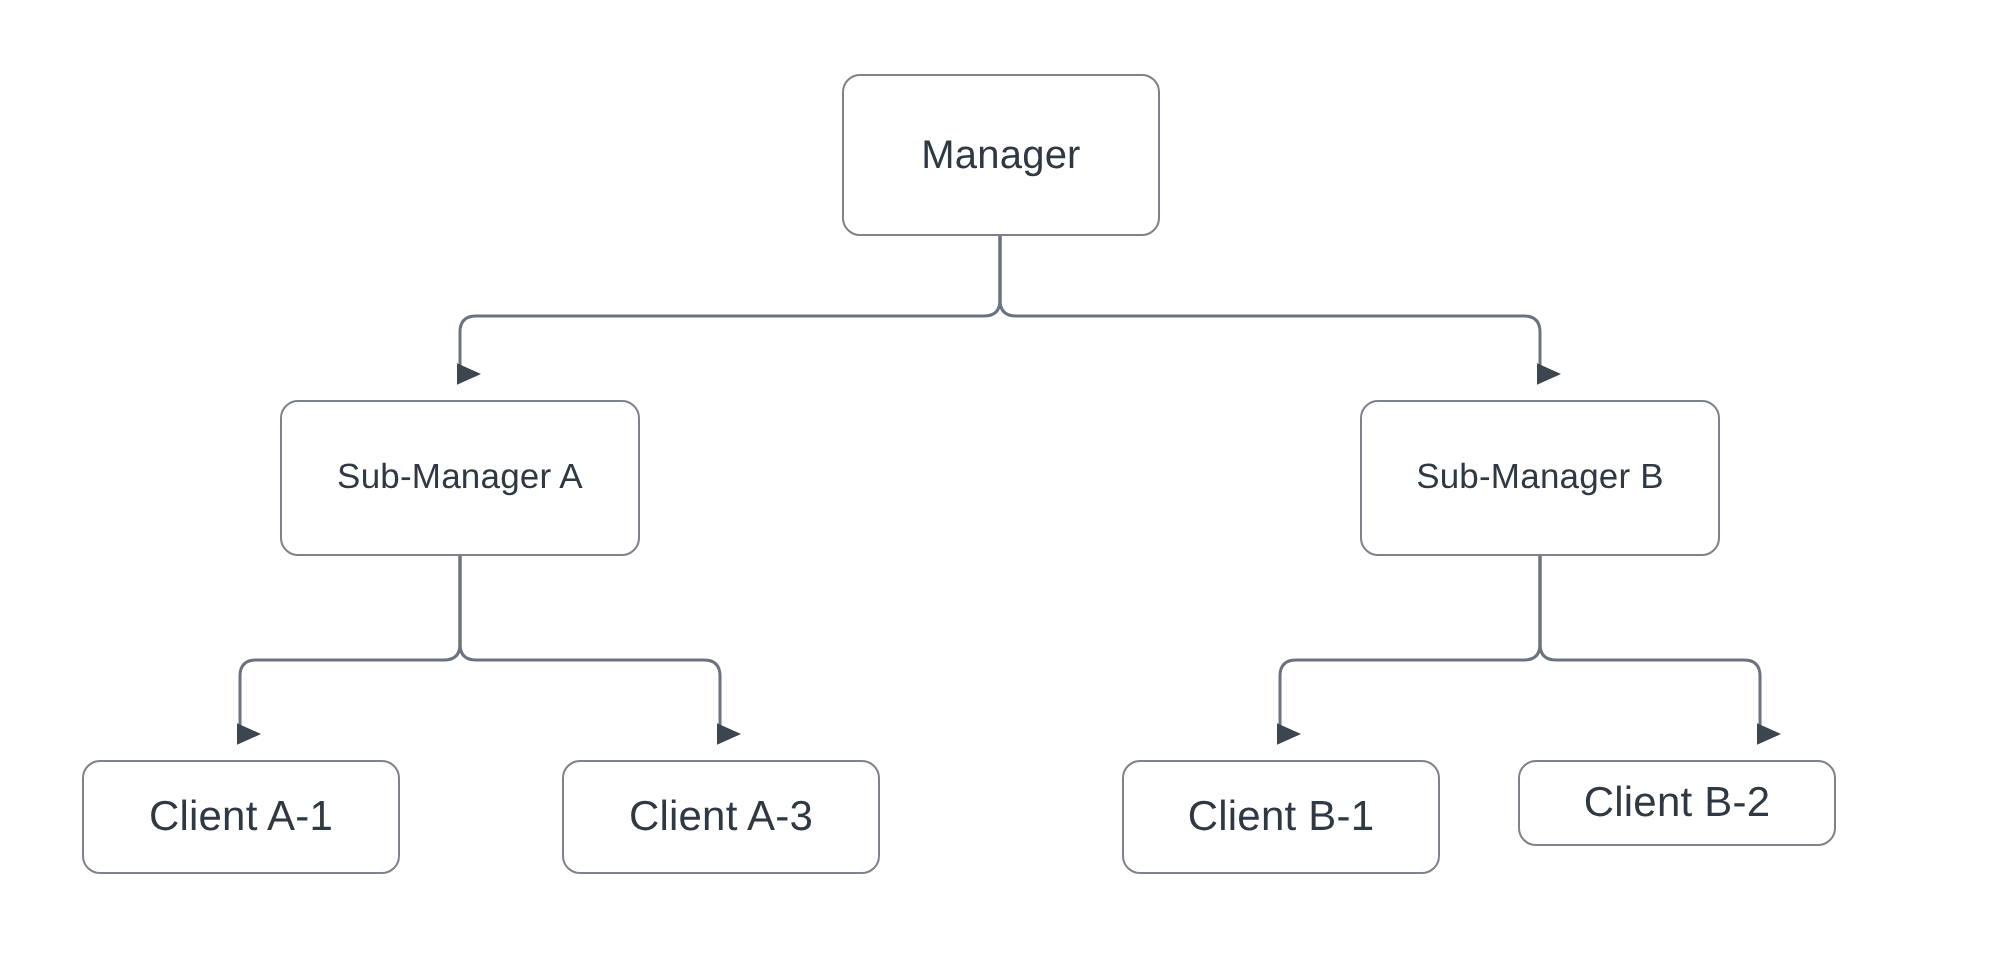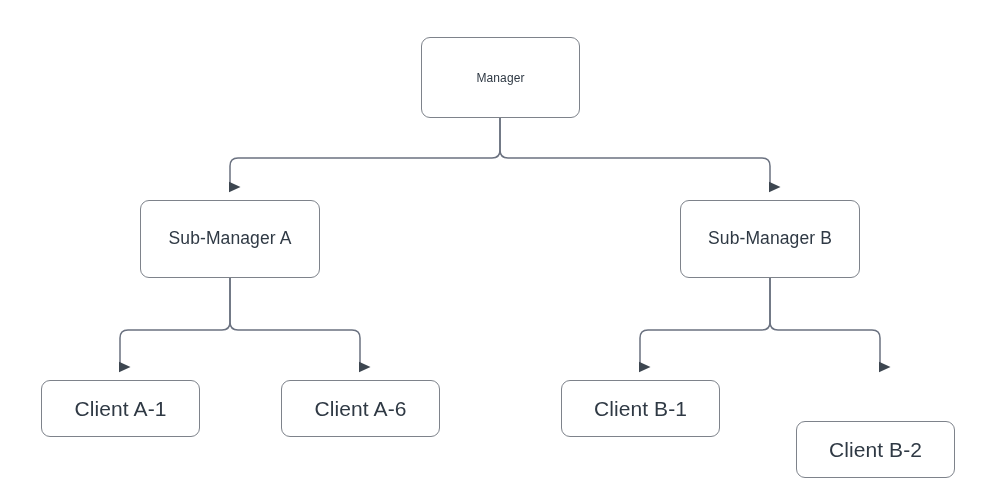--- a/index.html
+++ b/index.html
@@ -40,7 +40,7 @@
     letter-spacing: 0.1px;
     white-space: nowrap;
   }
-  .node.level-1 .node-label { font-size: 12px; }
+  .node.level-1 .node-label { font-size: 20px; }
   .node.level-2 .node-label { font-size: 17.5px; }
   .node.level-3 .node-label { font-size: 21px; }
 </style>

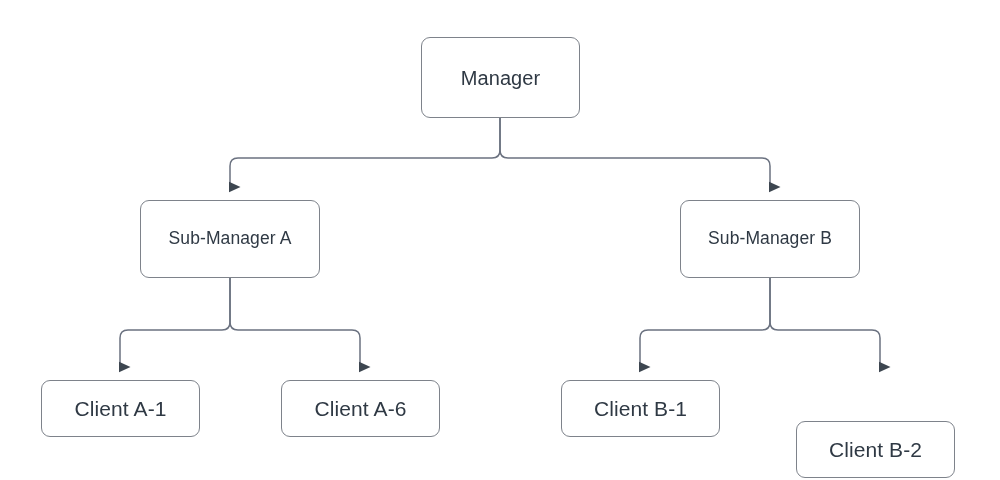--- a/index.html
+++ b/index.html
@@ -82,7 +82,7 @@
   </div>
 
   <div class="node level-3" style="left:281px; top:380px; width:159px; height:57px;">
-    <span class="node-label">Client A-6</span>
+    <span class="node-label">Client A-3</span>
   </div>
 
   <div class="node level-3" style="left:561px; top:380px; width:159px; height:57px;">

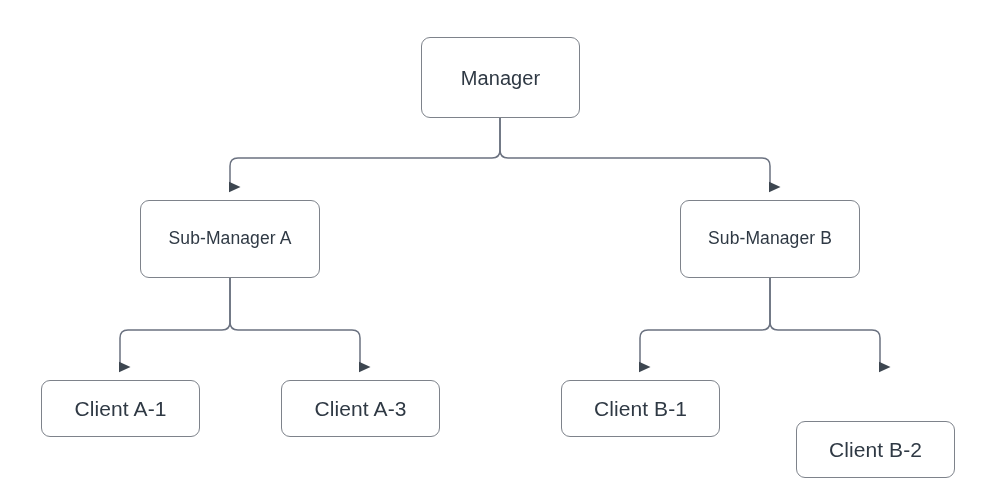--- a/index.html
+++ b/index.html
@@ -89,7 +89,7 @@
     <span class="node-label">Client B-1</span>
   </div>
 
-  <div class="node level-3" style="left:796px; top:380px; width:159px; height:57px;margin-top:41px;">
+  <div class="node level-3" style="left:759px; top:380px; width:159px; height:43px;">
     <span class="node-label">Client B-2</span>
   </div>
 

